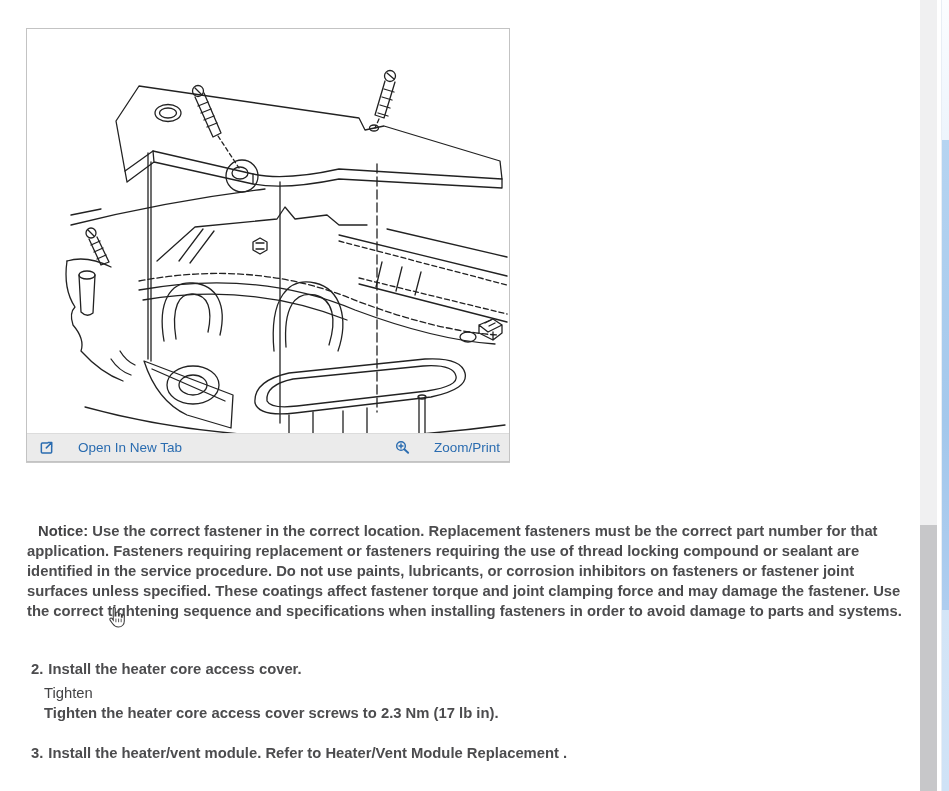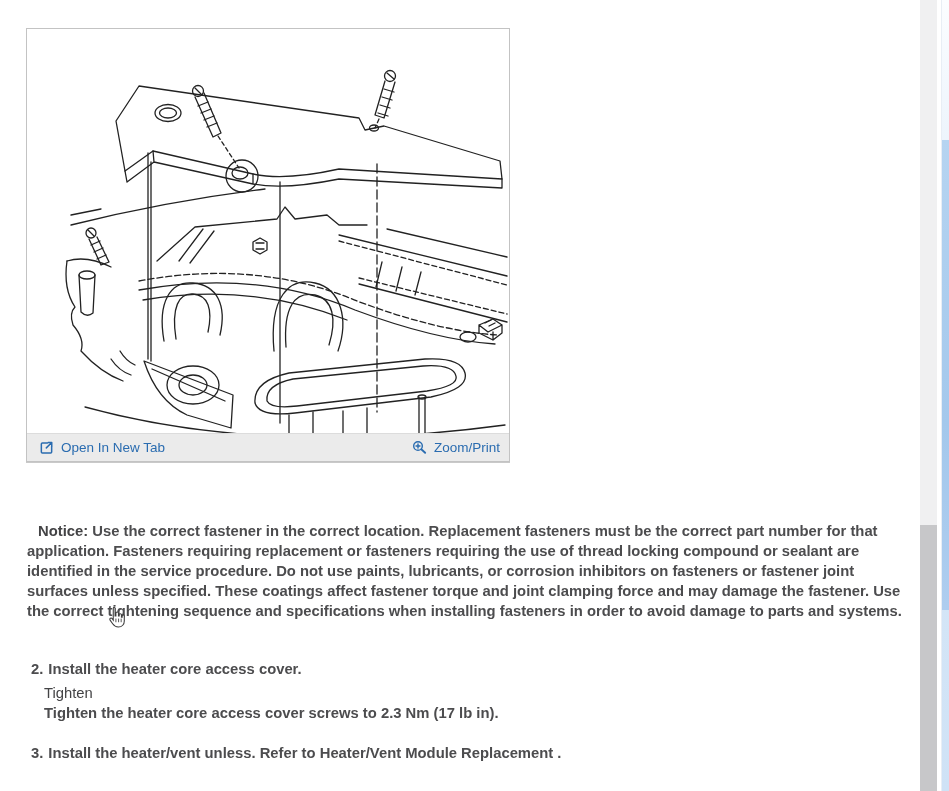--- a/index.html
+++ b/index.html
@@ -44,7 +44,7 @@
   .fig-link {
     display: inline-flex;
     align-items: center;
-    gap: 7px;
+    gap: 24px;
     color: #2a6cb0;
     font-size: 13.5px;
     text-decoration: none;

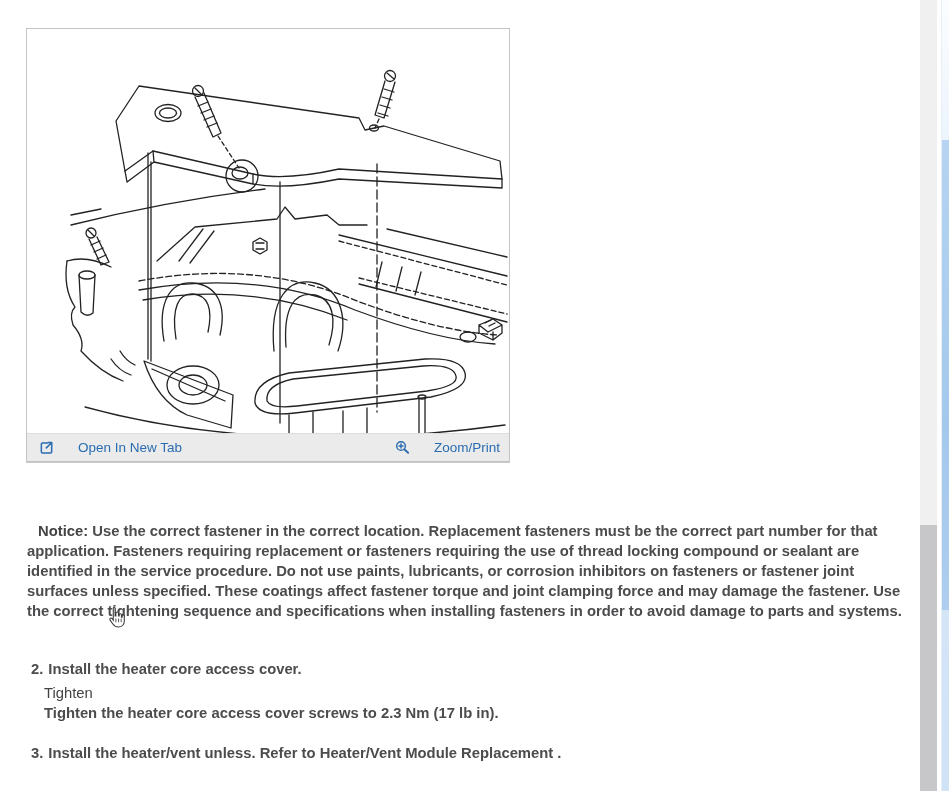--- a/index.html
+++ b/index.html
@@ -226,7 +226,7 @@
 <div class="doc-text tighten-body">Tighten the heater core access cover screws to 2.3 Nm (17 lb in).</div>
 
 <div class="doc-text step-line step-3">
-  <span class="step-num">3.</span><span>Install the heater/vent unless. Refer to Heater/Vent Module Replacement .</span>
+  <span class="step-num">3.</span><span>Install the heater/vent module. Refer to Heater/Vent Module Replacement .</span>
 </div>
 
 <div class="sb-gray-track">

